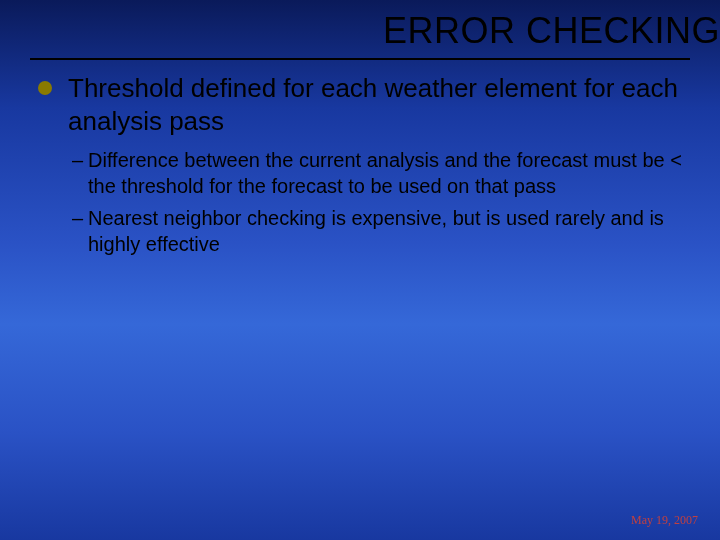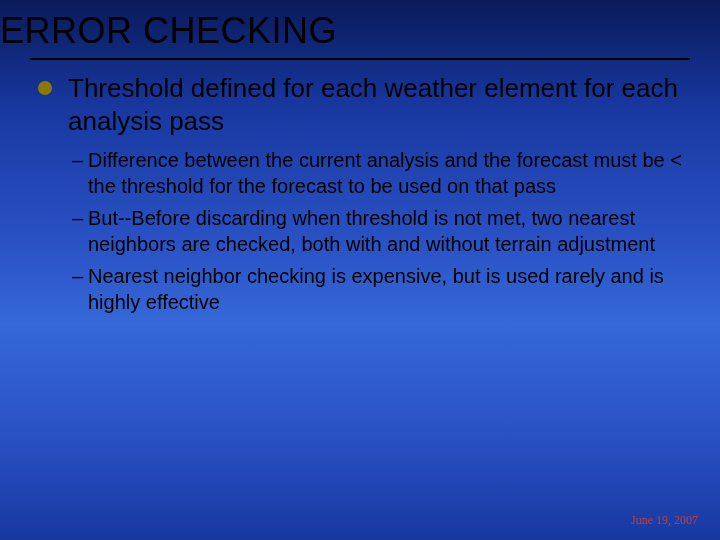--- a/index.html
+++ b/index.html
@@ -11,7 +11,7 @@
     position: relative;
   }
   .title {
-    text-align: left;
+    text-align: right;
     font-size: 36px;
     font-weight: 400;
     padding-top: 10px;

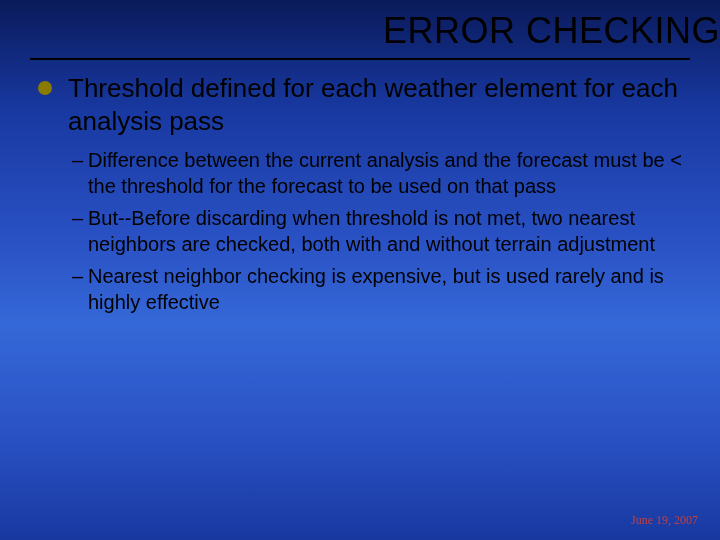--- a/index.html
+++ b/index.html
@@ -84,7 +84,6 @@
   </div>
   <ul class="sub-list">
     <li class="sub-item">Difference between the current analysis and the forecast must be &lt; the threshold for the forecast to be used on that pass</li>
-    <li class="sub-item">But--Before discarding when threshold is not met, two nearest neighbors are checked, both with and without terrain adjustment</li>
     <li class="sub-item">Nearest neighbor checking is expensive, but is used rarely and is highly effective</li>
   </ul>
 </div>

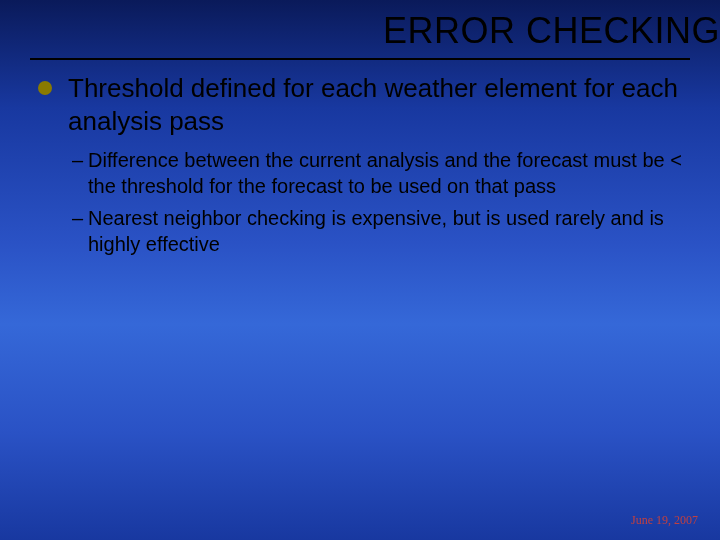--- a/index.html
+++ b/index.html
@@ -88,6 +88,6 @@
   </ul>
 </div>
 
-<div class="footer-date">June 19, 2007</div>
+<div class="footer-date">May 19, 2007</div>
 
 </body></html>

